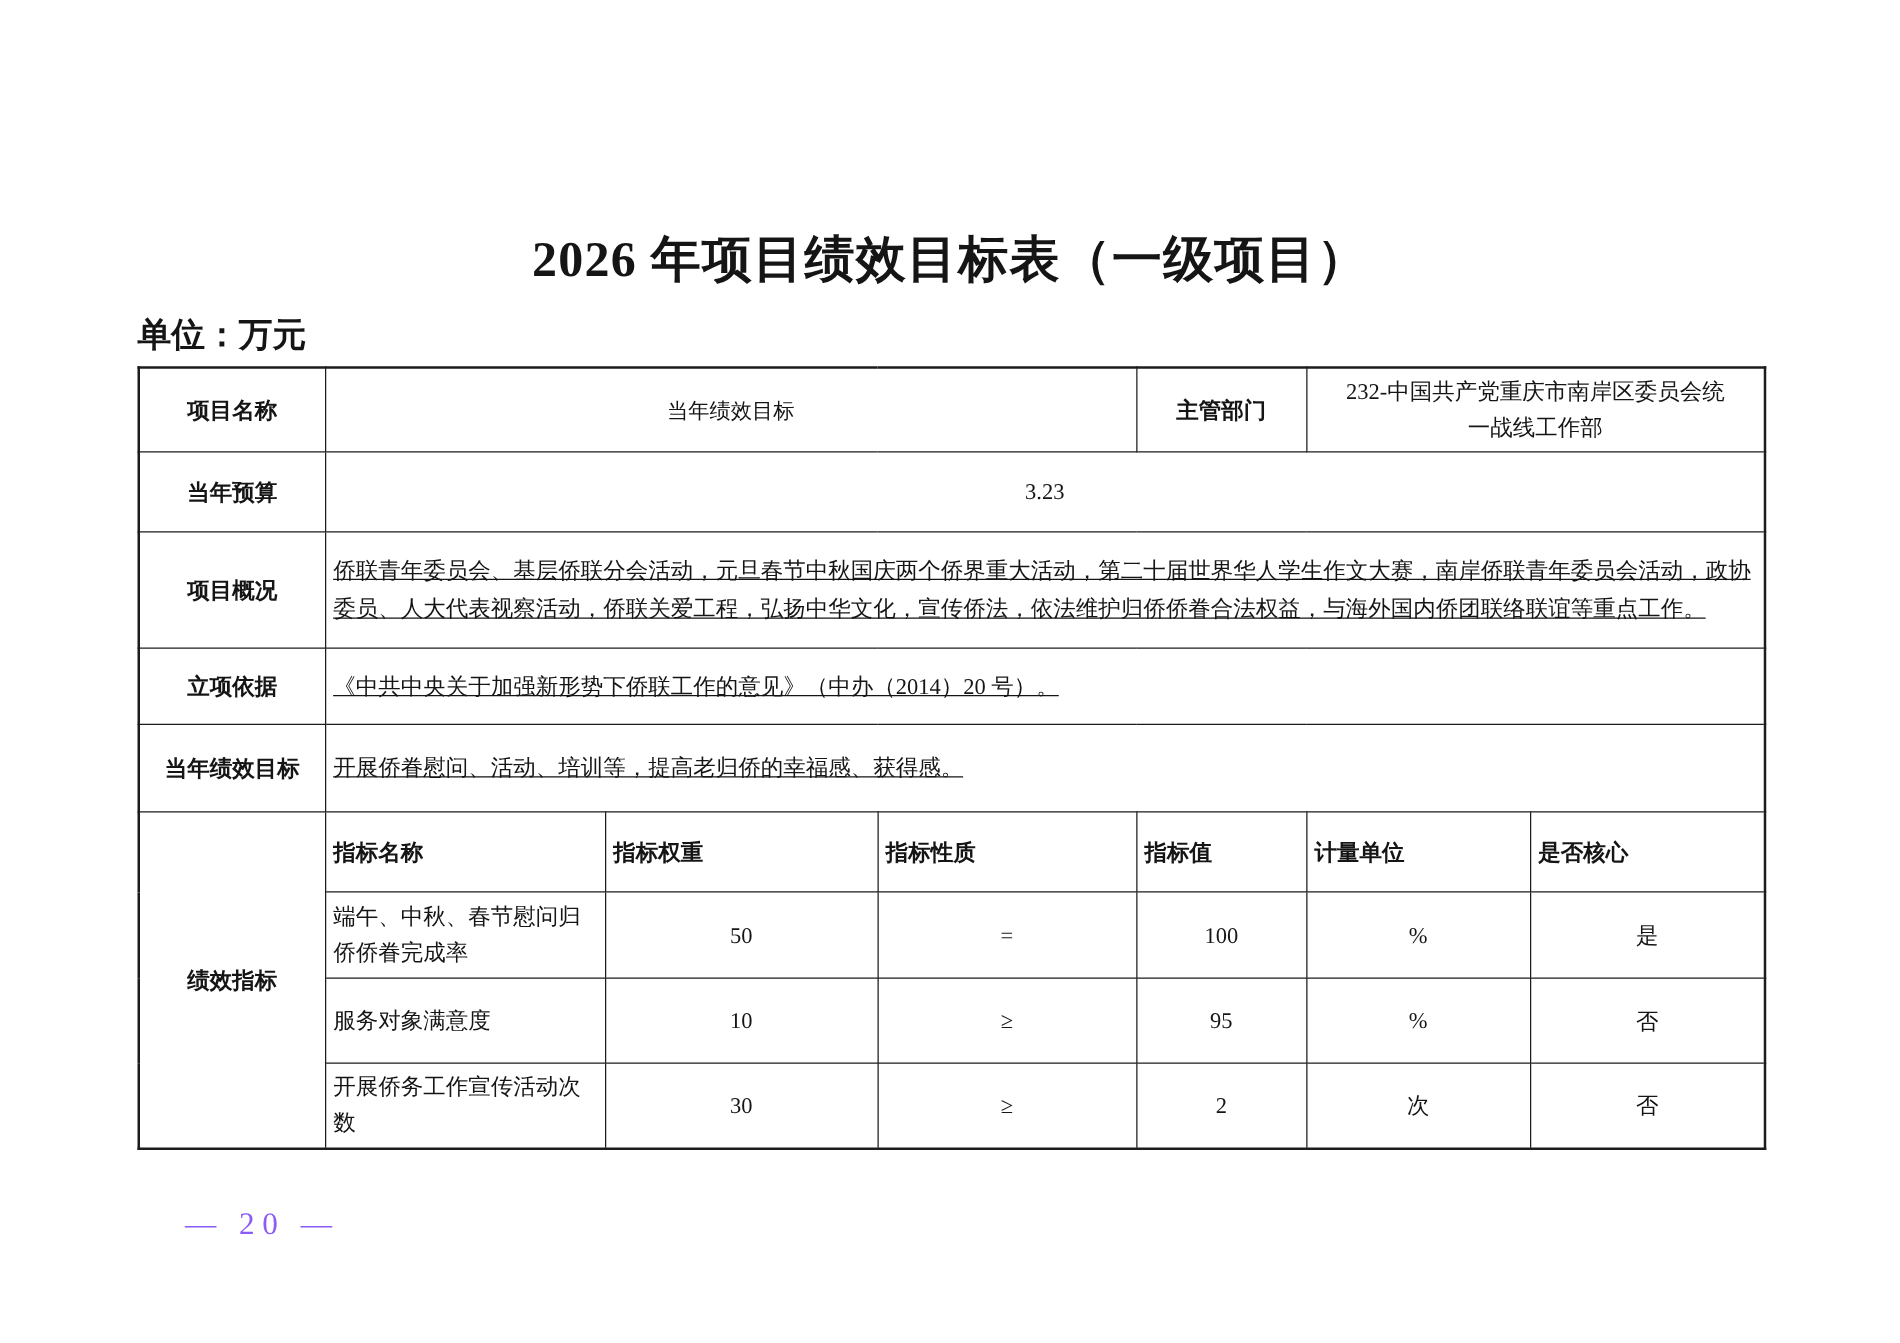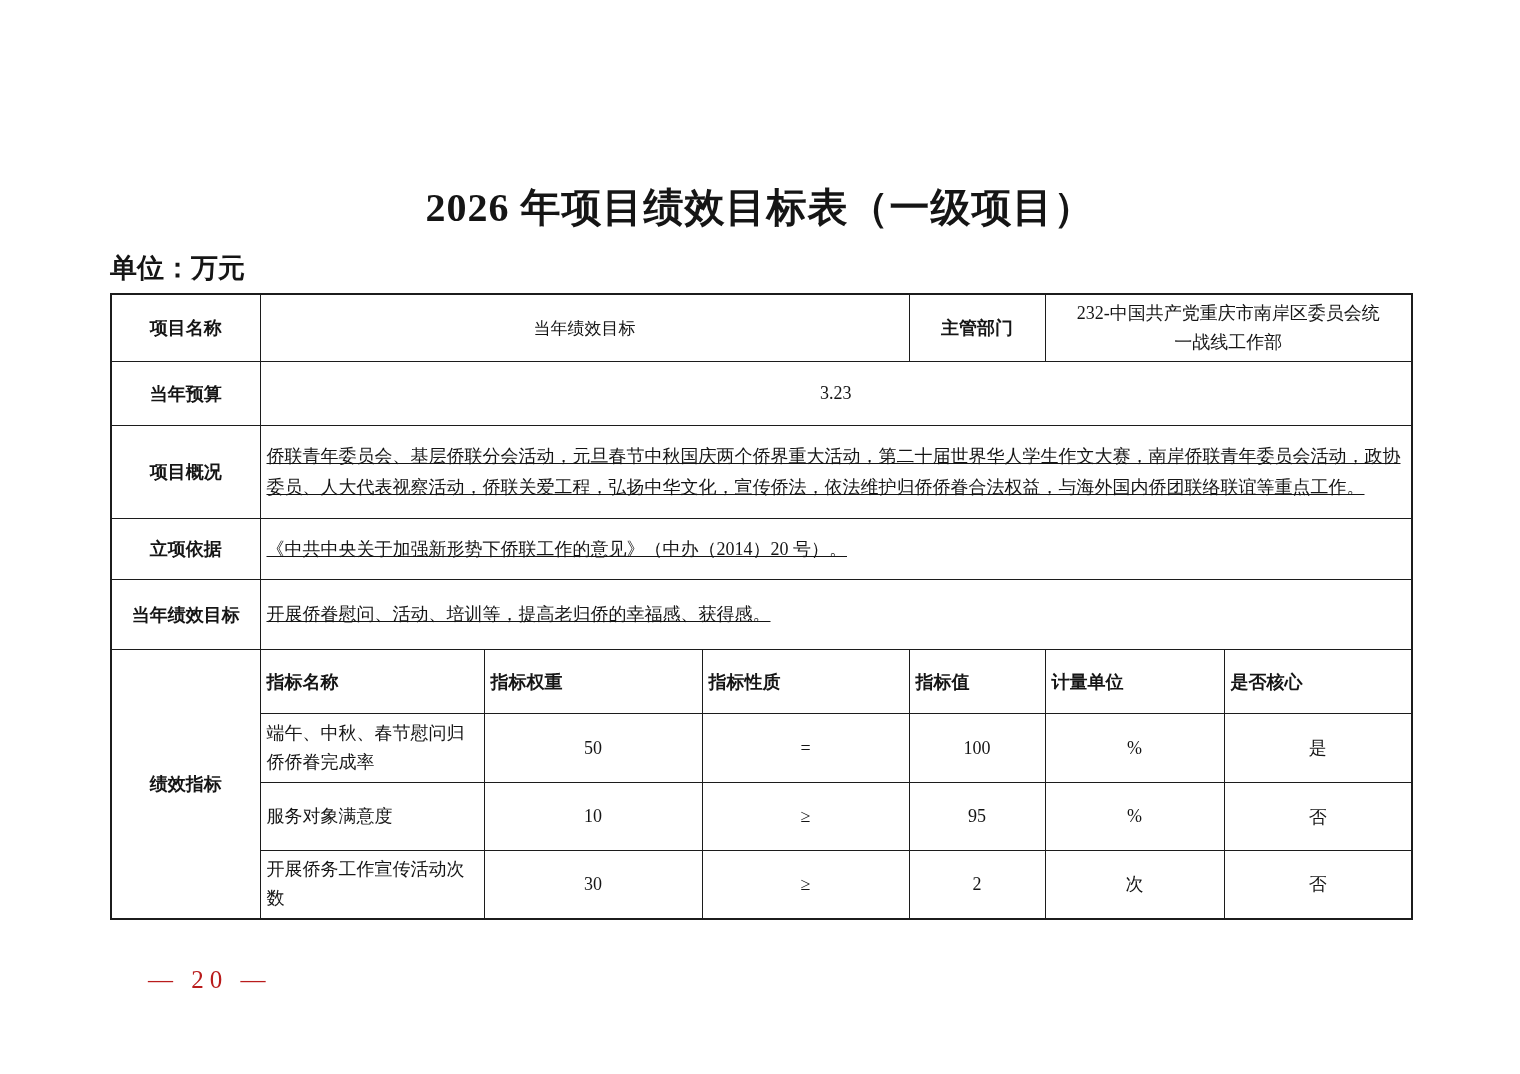--- a/index.html
+++ b/index.html
@@ -78,7 +78,7 @@
     top: 966px;
     left: 148px;
     font-size: 25px;
-    color: #b91c1c;
+    color: #8b5cf6;
     letter-spacing: 6px;
     white-space: nowrap;
   }

